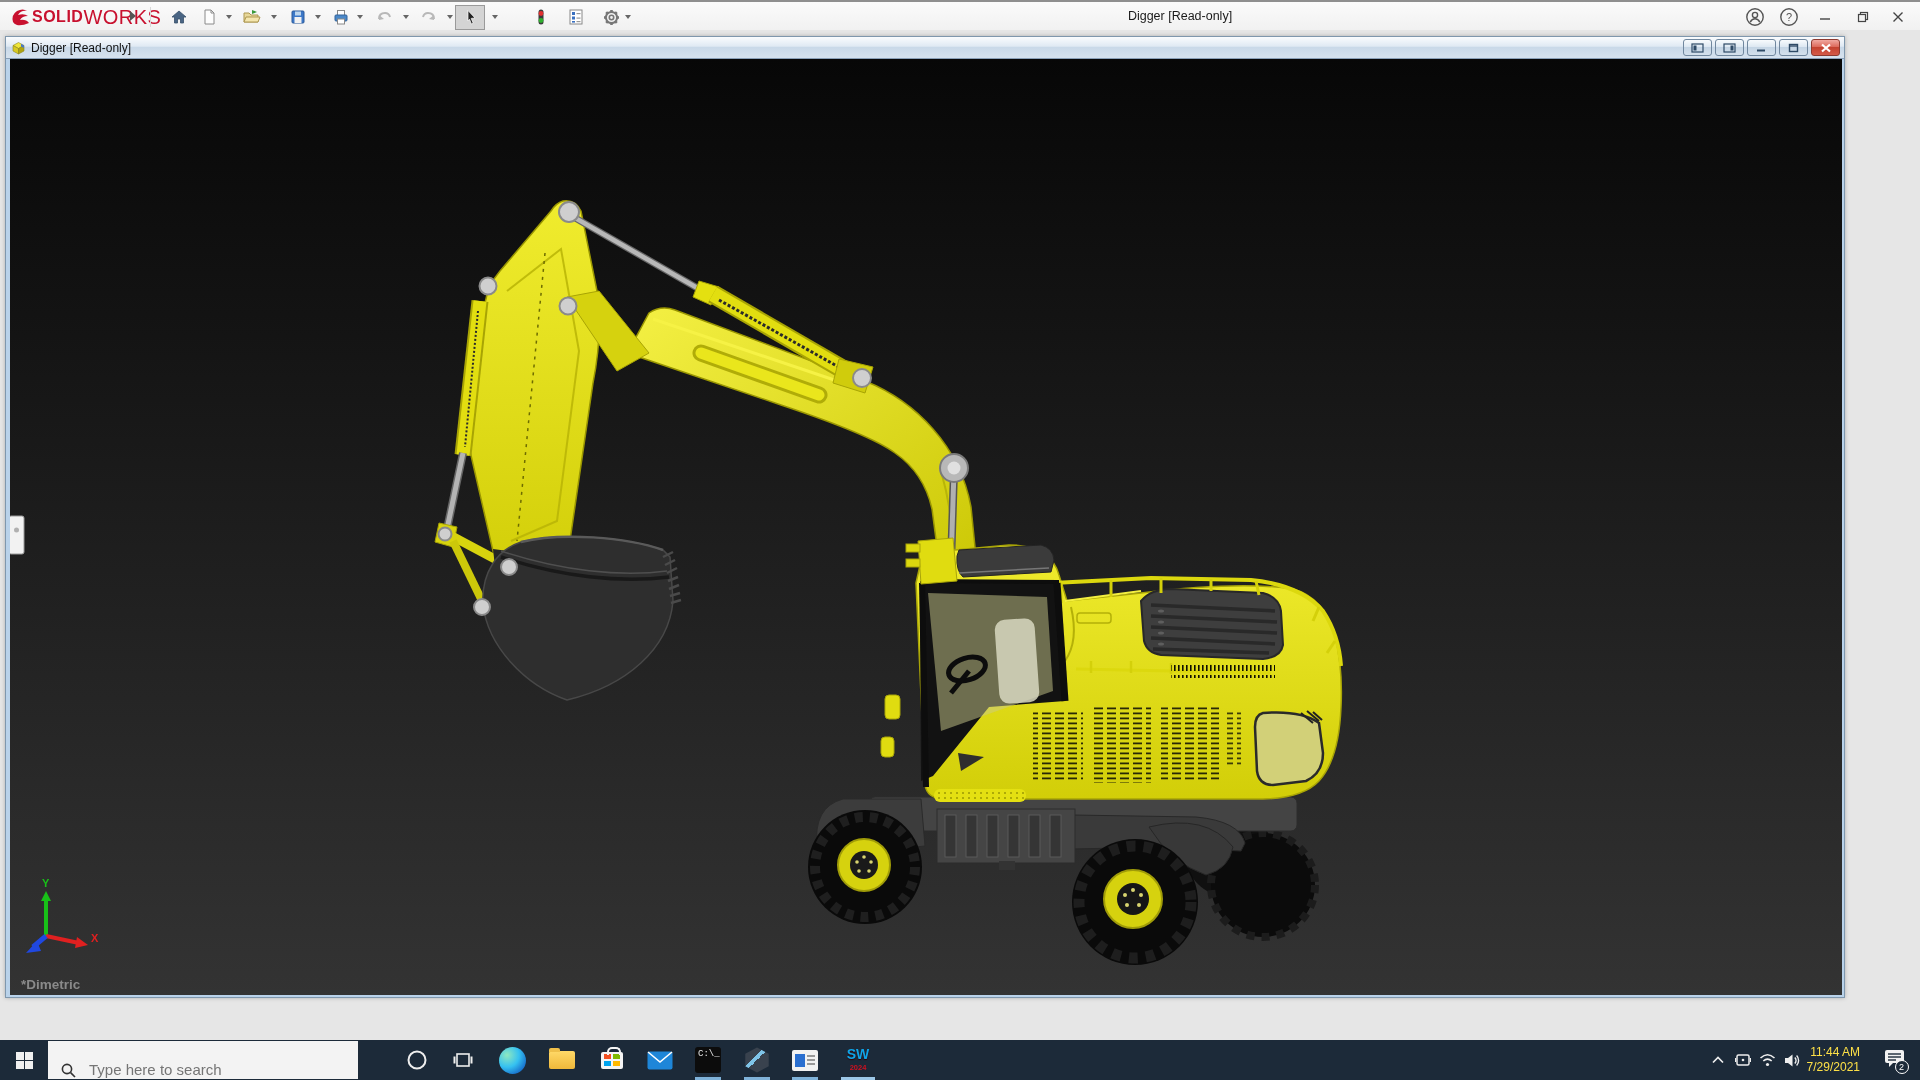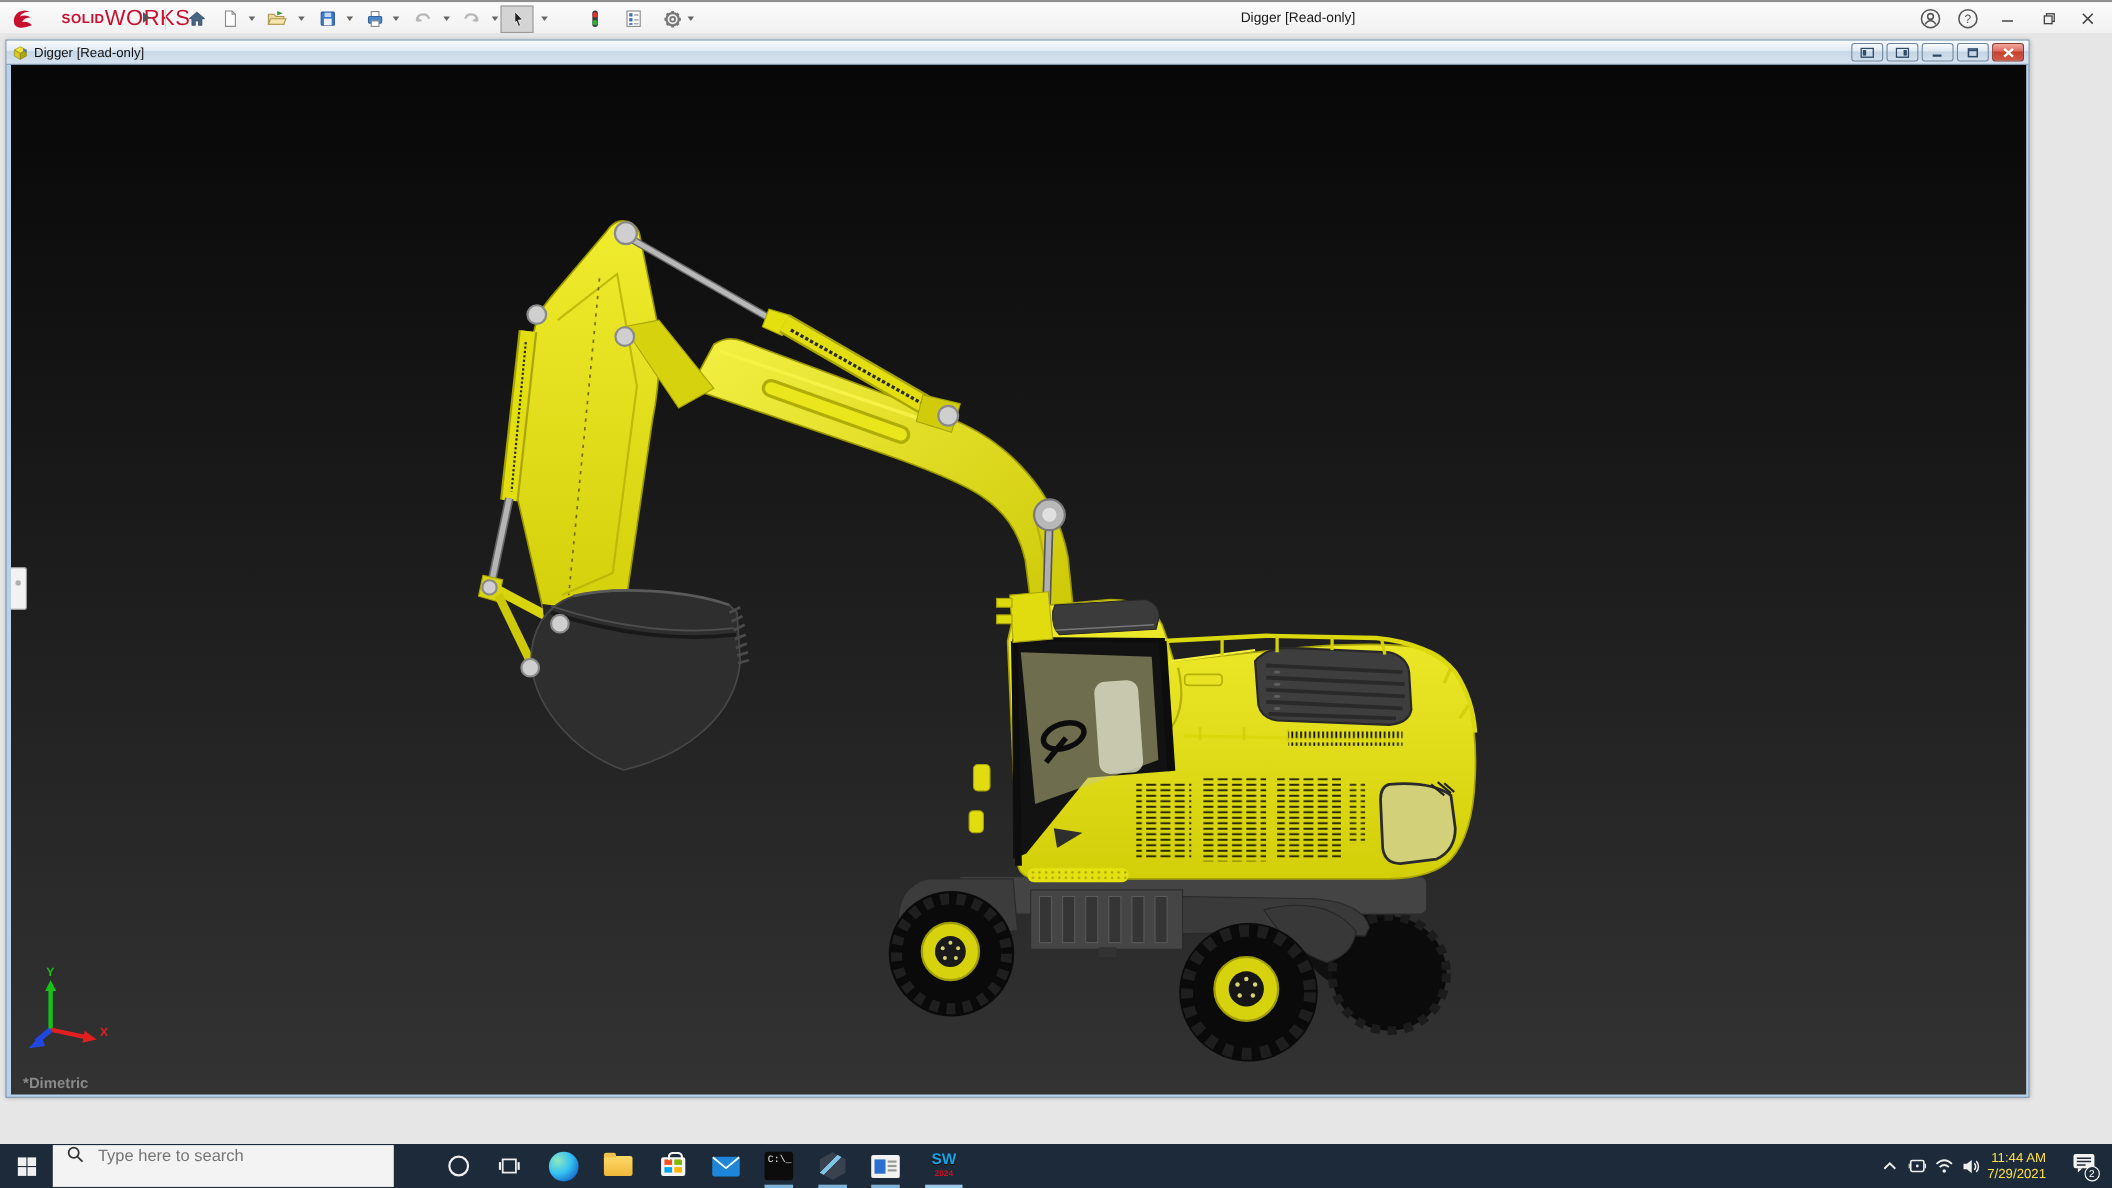--- a/index.html
+++ b/index.html
@@ -12,7 +12,7 @@
   #topline{left:0;top:0;width:1920px;height:2px;background:#8f8f8f;}
   #appbar{left:0;top:2px;width:1920px;height:28px;background:linear-gradient(#fbfbfb,#f1f1f1);}
   #brand{left:10px;top:5px;height:20px;display:flex;align-items:center;}
-  .brand-bold{color:#c8102e;font-weight:bold;font-size:12px;letter-spacing:.5px;margin-left:24px;}
+  .brand-bold{color:#c8102e;font-weight:bold;font-size:16px;letter-spacing:.5px;}
   .brand-light{color:#c8102e;font-weight:normal;font-size:20px;letter-spacing:.5px;}
   #brand-arrow{left:130px;top:9px;width:0;height:0;border-left:6px solid #555;border-top:5px solid transparent;border-bottom:5px solid transparent;}
   #tb-sep{left:150px;top:5px;height:20px;border-left:1px solid #d8d8d8;}

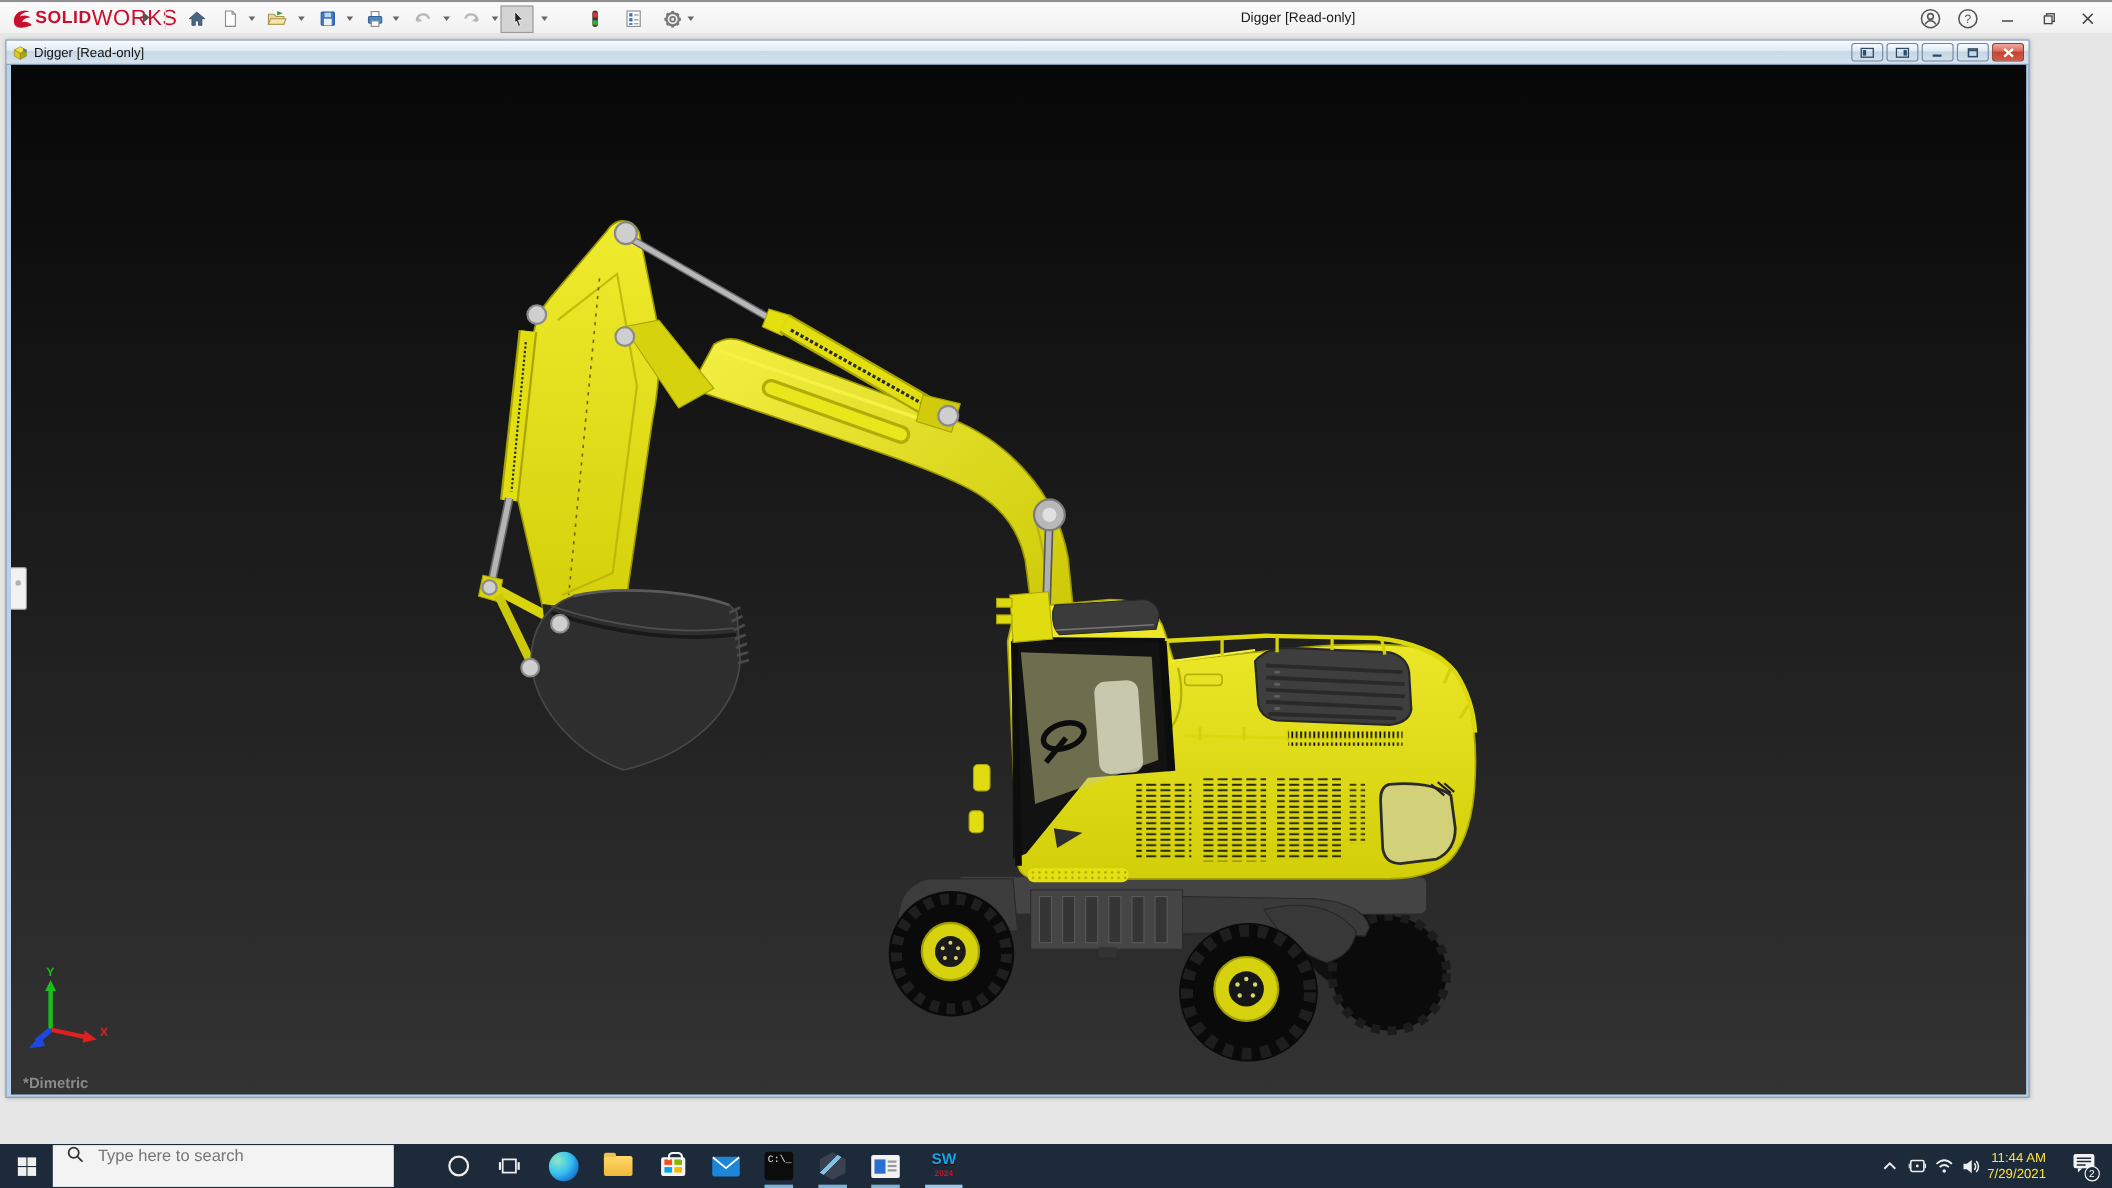--- a/index.html
+++ b/index.html
@@ -35,7 +35,7 @@
   
   #taskbar{left:0;top:1040px;width:1920px;height:40px;background:#1c2a39;}
   .tb-item{position:absolute;top:0;height:40px;display:flex;align-items:center;justify-content:center;}
-  #search-box{left:48px;top:1px;width:310px;height:38px;background:#f3f3f3;display:flex;align-items:flex-start;padding-left:12px;gap:10px;}
+  #search-box{left:48px;top:1px;width:310px;height:38px;background:#f3f3f3;display:flex;align-items:flex-end;padding-left:12px;gap:10px;}
   #search-text-input{border:none;outline:none;background:transparent;font-size:15px;color:#444;font-family:"Liberation Sans",sans-serif;width:240px;}
   .underline{position:absolute;top:37px;height:3px;background:#7fb2d9;}
   .appicon{position:absolute;top:0;width:40px;height:40px;display:flex;align-items:center;justify-content:center;}

